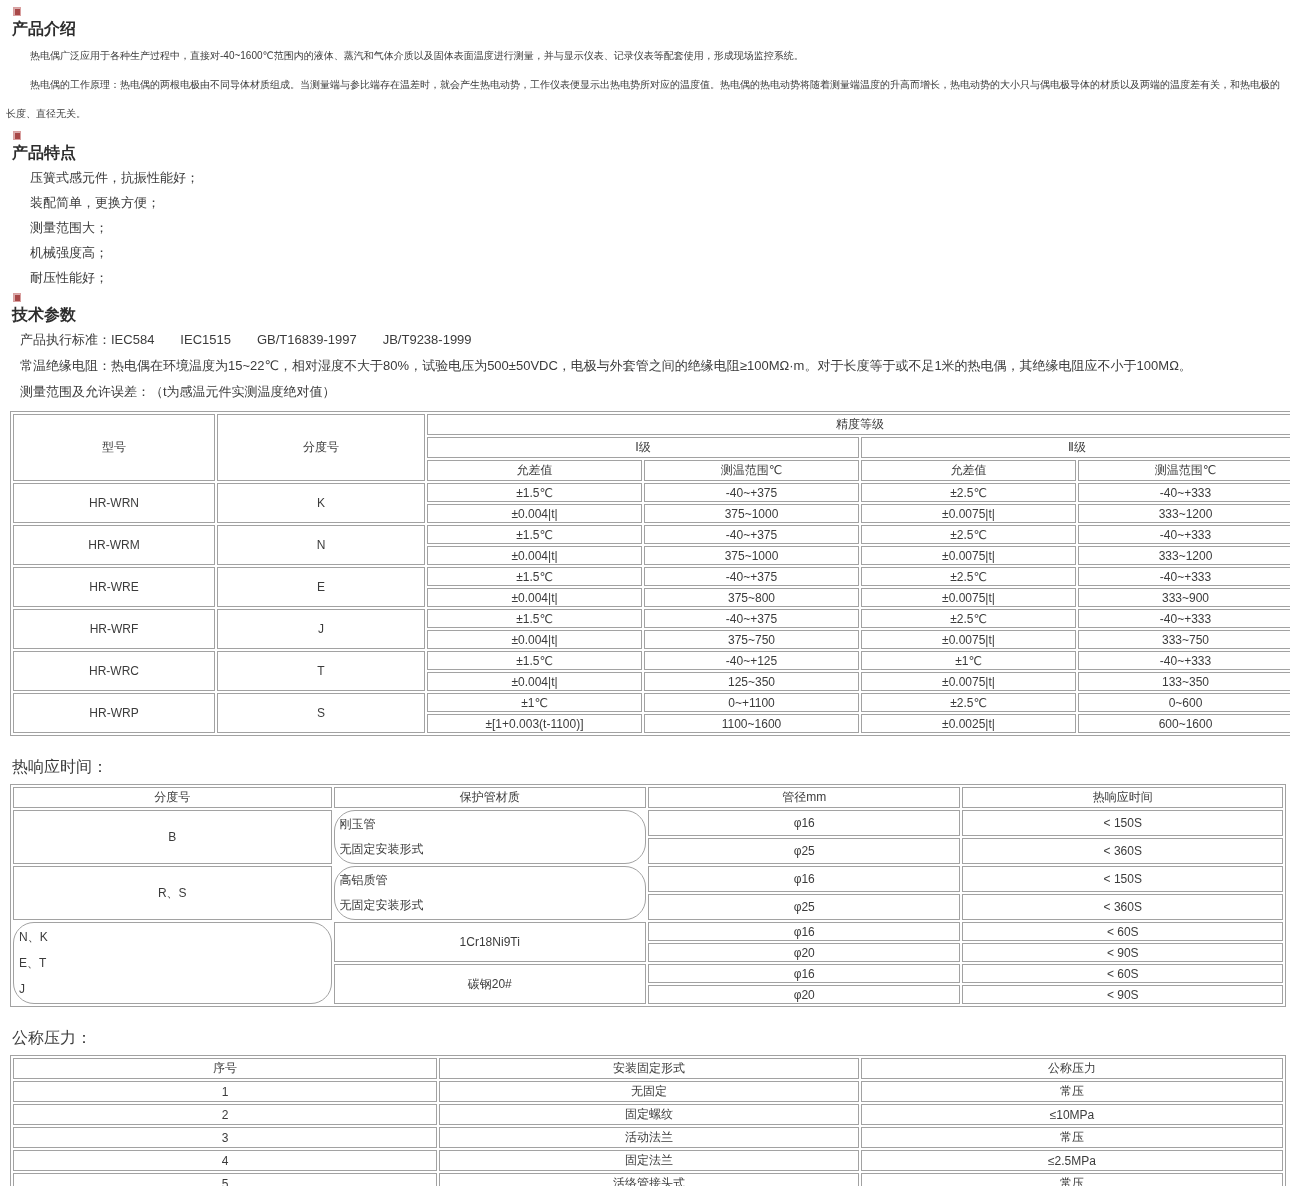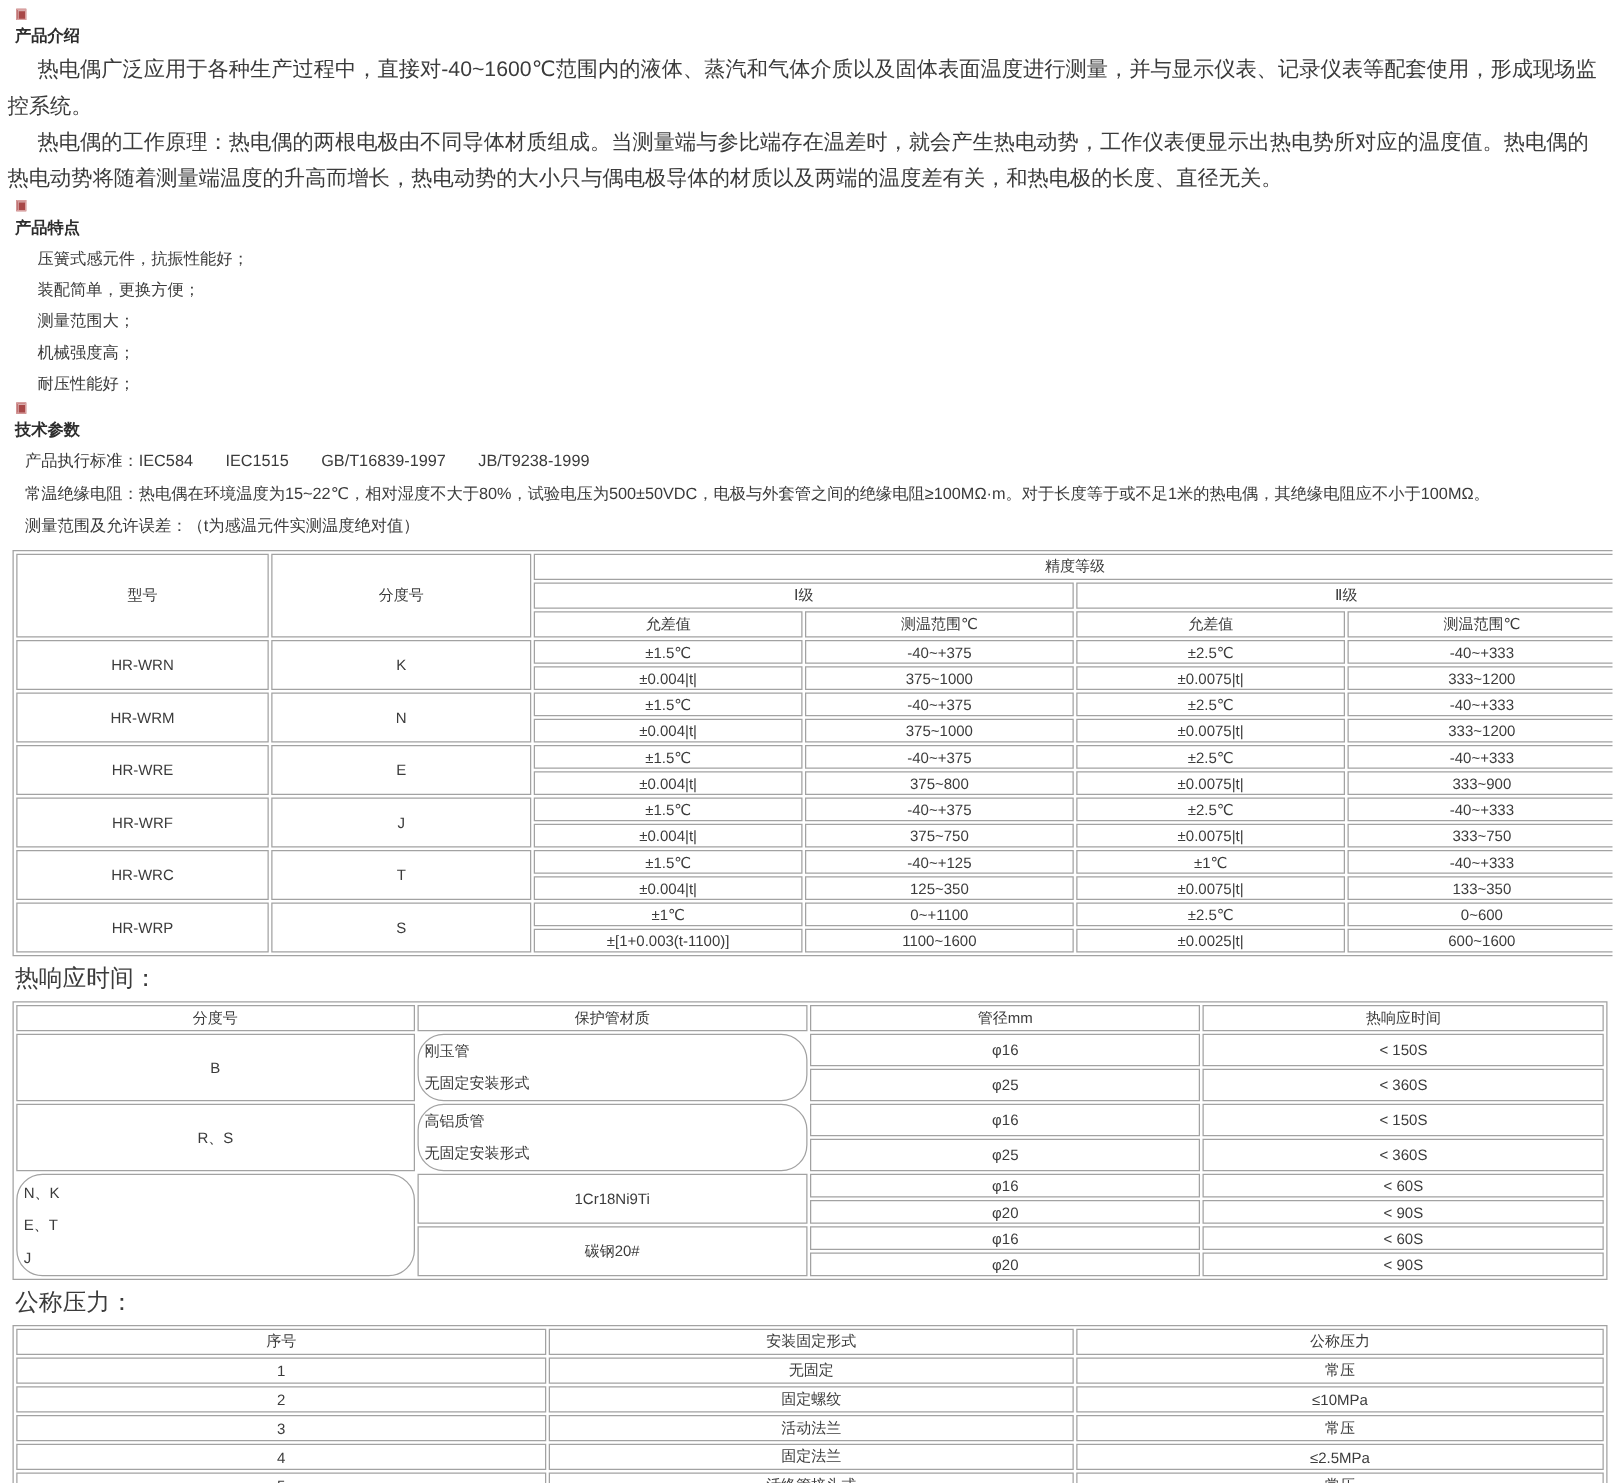--- a/index.html
+++ b/index.html
@@ -22,7 +22,7 @@
   }
 
   h3.sec {
-    font-size: 13px; font-weight: bold; color: #2d2d2d;
+    font-size: 16px; font-weight: bold; color: #2d2d2d;
     margin: 0 0 2px 8px; line-height: 20px;
   }
   p { margin: 0; }

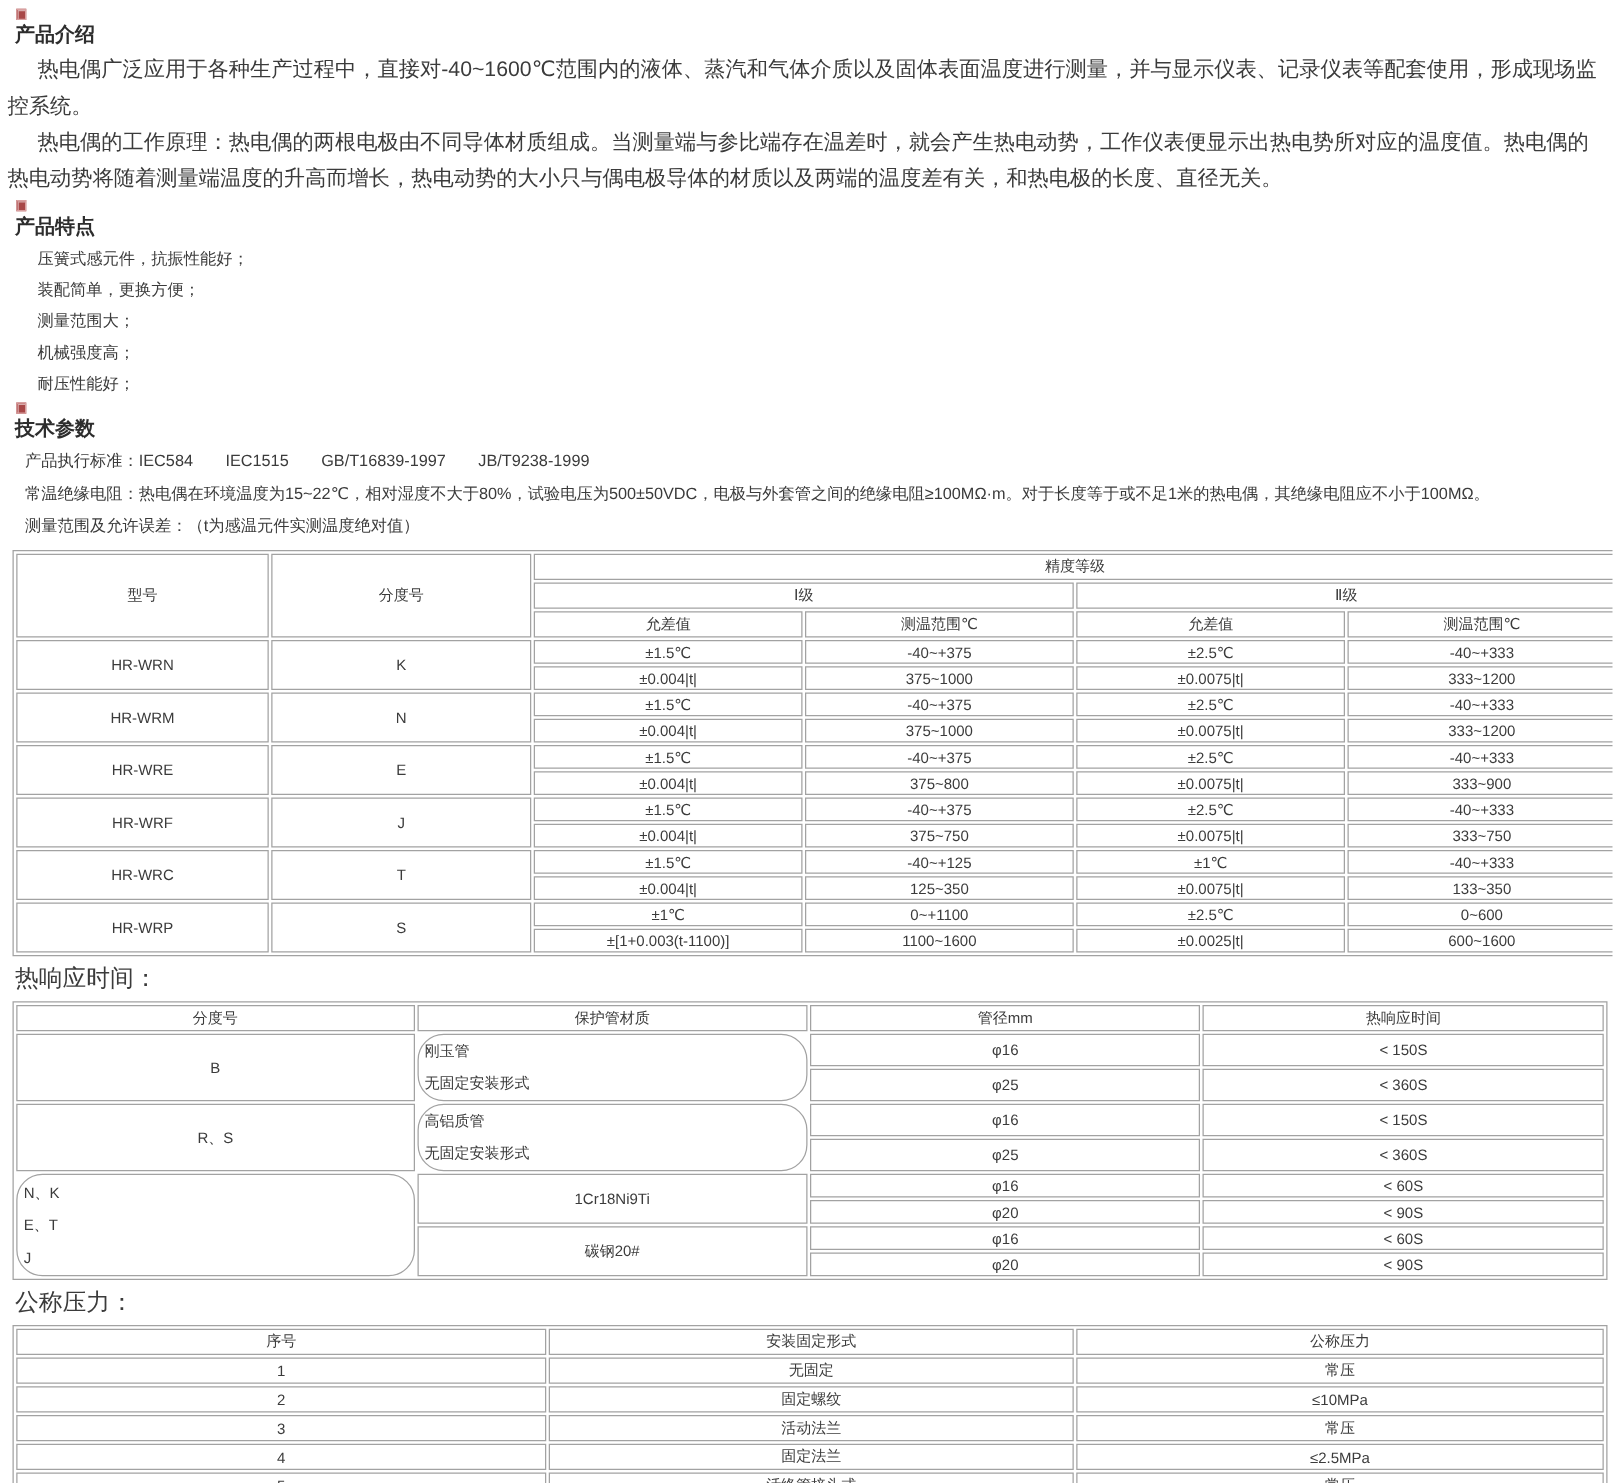--- a/index.html
+++ b/index.html
@@ -26,7 +26,7 @@
     margin: 0 0 2px 8px; line-height: 20px;
   }
   p { margin: 0; }
-  .body-text  { font-size: 17px; line-height: 29px; text-indent: 24px; margin-left: 2px; }
+  .body-text  { font-size: 10px; line-height: 29px; text-indent: 24px; margin-left: 2px; }
   .feature    { font-size: 13px; line-height: 25px; text-indent: 24px; margin-left: 2px; }
   .tech-line  { font-size: 13px; line-height: 26px; text-indent: 14px; margin-left: 2px; }
   .tbl-label  { font-size: 19px; line-height: 22px; margin: 8px 0 2px 8px; }

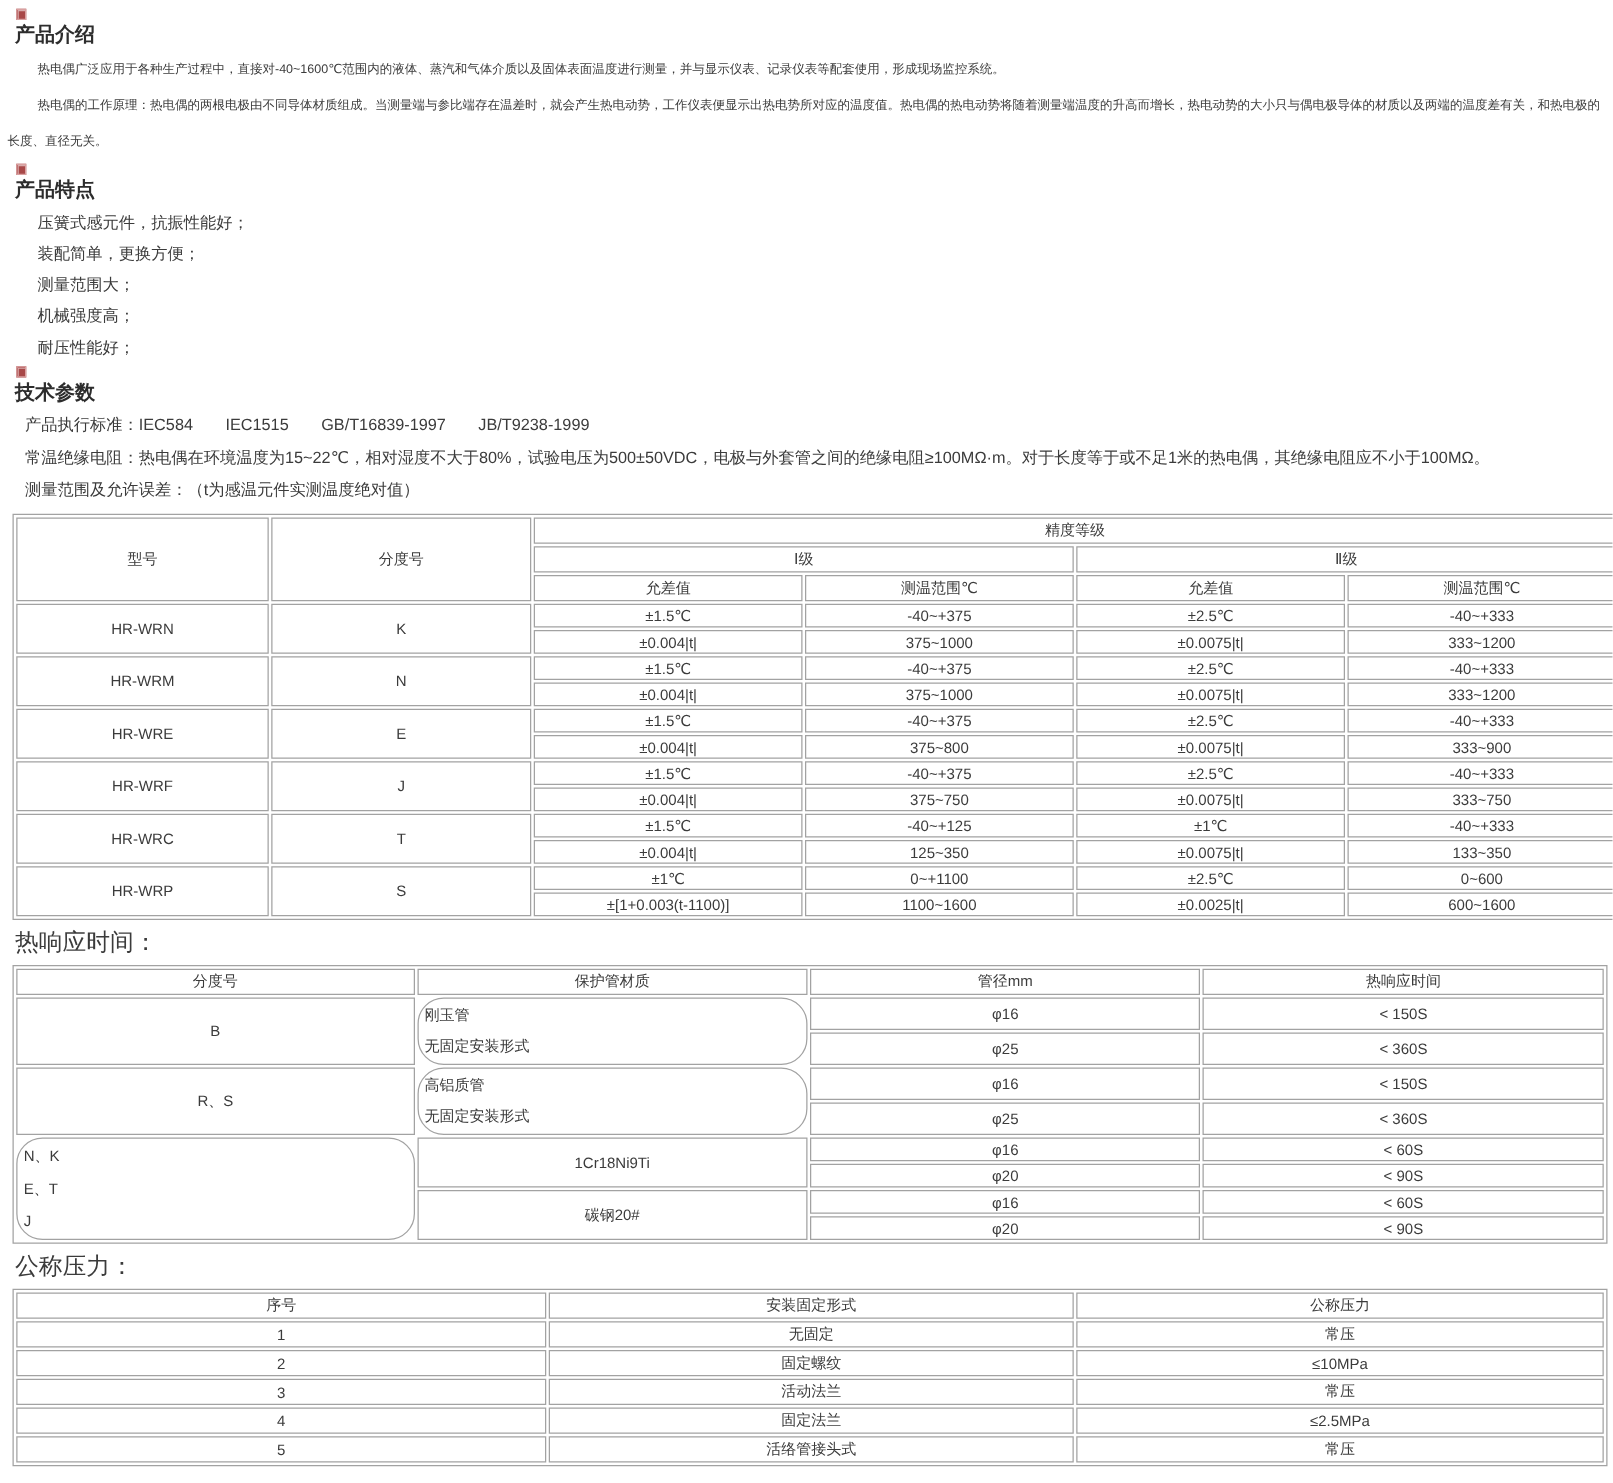--- a/index.html
+++ b/index.html
@@ -29,7 +29,7 @@
   .body-text  { font-size: 10px; line-height: 29px; text-indent: 24px; margin-left: 2px; }
   .feature    { font-size: 13px; line-height: 25px; text-indent: 24px; margin-left: 2px; }
   .tech-line  { font-size: 13px; line-height: 26px; text-indent: 14px; margin-left: 2px; }
-  .tbl-label  { font-size: 19px; line-height: 22px; margin: 8px 0 2px 8px; }
+  .tbl-label  { font-size: 16px; line-height: 22px; margin: 20px 0 2px 8px; }
 
   table.tbl {
     border-collapse: separate;

